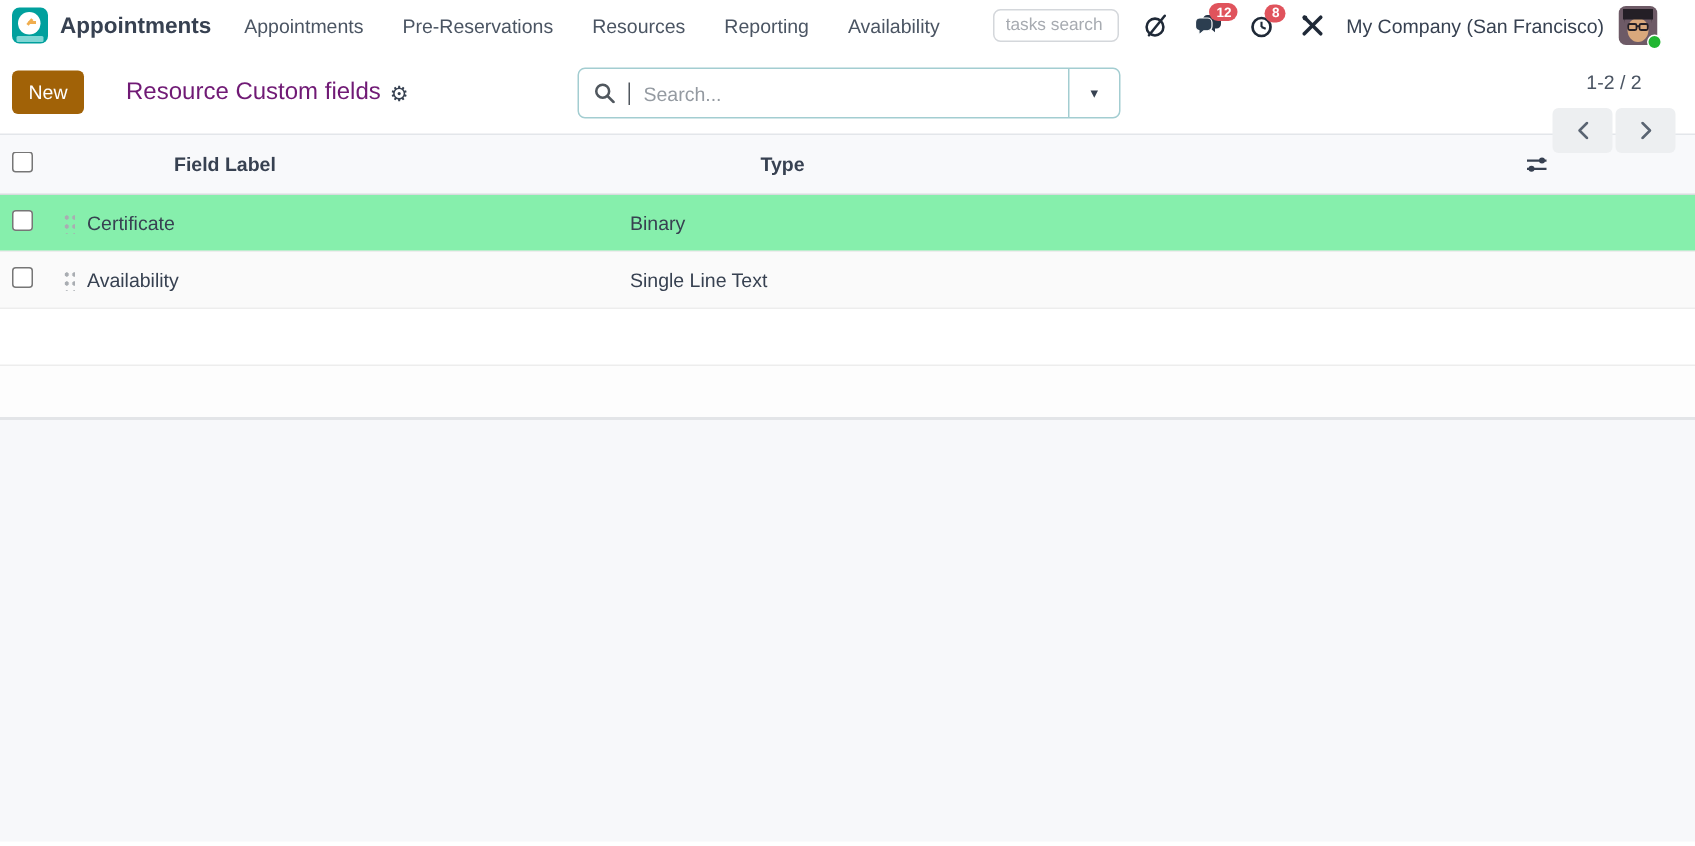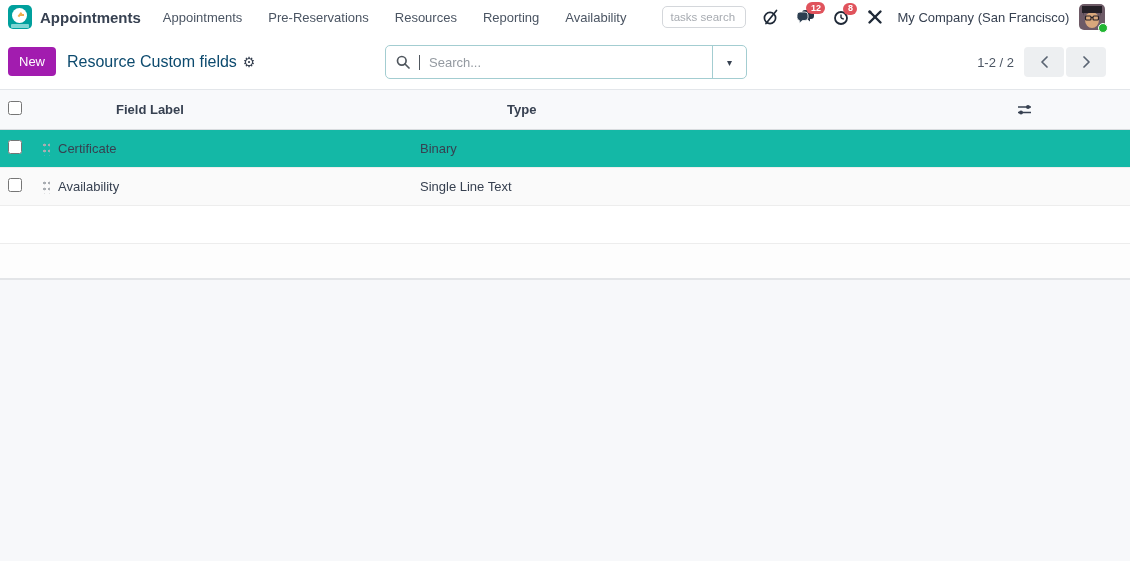--- a/index.html
+++ b/index.html
@@ -31,7 +31,7 @@
   
   .control-panel { height:56px; display:flex; align-items:center; padding:0 8px; background:#fff;
                    border-bottom:1px solid #e3e6ea; position:relative; }
-  .btn-new { background:#a21caf; color:#fff; border:none; border-radius:4px; font-size:13px;
+  .btn-new { background:#a16207; color:#fff; border:none; border-radius:4px; font-size:13px;
              padding:7px 11px; cursor:pointer; font-family:"Liberation Sans",sans-serif; }
   .view-title { font-size:16px; margin-left:11px; color:#0c4a6e; white-space:nowrap; }
   .title-gear { font-size:14px; color:#374151; margin-left:6px; cursor:pointer; }

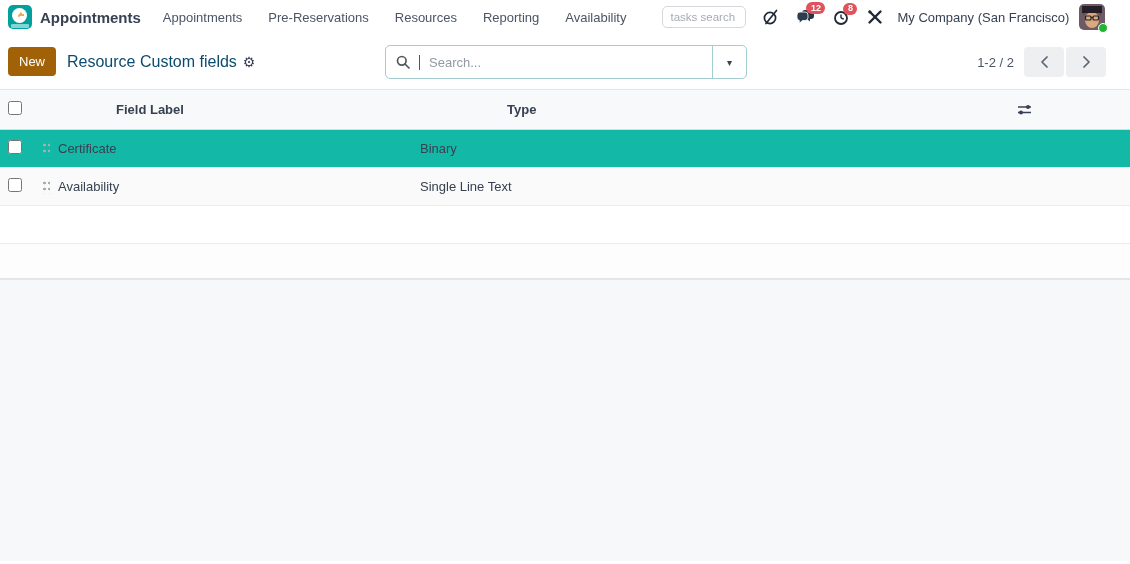--- a/index.html
+++ b/index.html
@@ -33,7 +33,7 @@
                    border-bottom:1px solid #e3e6ea; position:relative; }
   .btn-new { background:#a16207; color:#fff; border:none; border-radius:4px; font-size:13px;
              padding:7px 11px; cursor:pointer; font-family:"Liberation Sans",sans-serif; }
-  .view-title { font-size:16px; margin-left:11px; color:#0c4a6e; white-space:nowrap; }
+  .view-title { font-size:16px; margin-left:28px; color:#701a75; white-space:nowrap; }
   .title-gear { font-size:14px; color:#374151; margin-left:6px; cursor:pointer; }
   .searchbar { position:absolute; left:385px; top:11px; width:362px; height:34px; border:1px solid #a3cdd1;
                border-radius:5px; display:flex; align-items:center; background:#fff; }

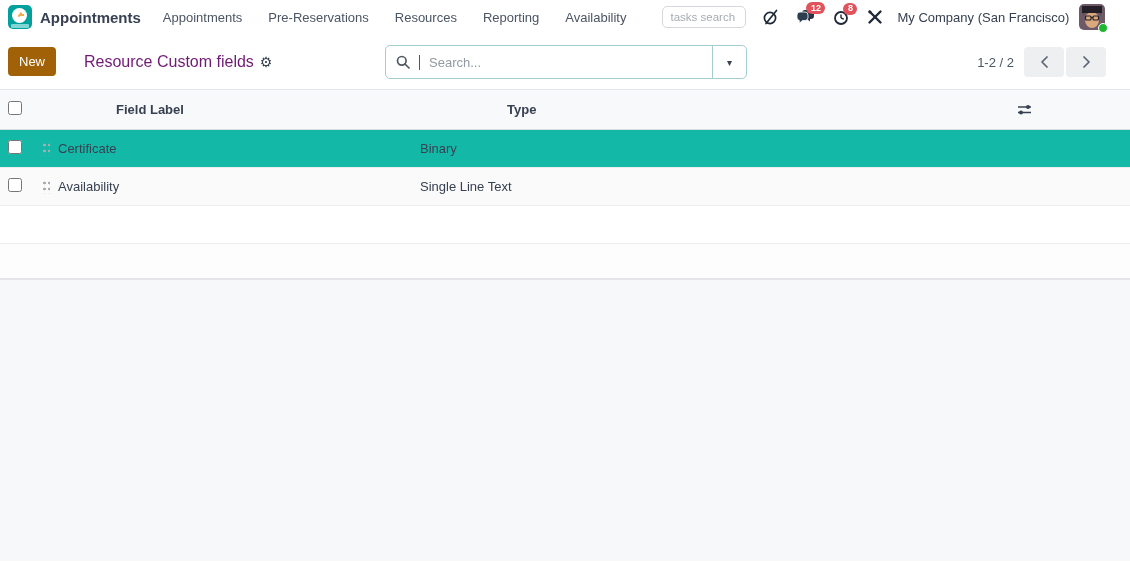--- a/index.html
+++ b/index.html
@@ -43,7 +43,7 @@
   .sb-toggle { width:34px; height:100%; border-left:1px solid #a3cdd1; display:flex; align-items:center;
                justify-content:center; cursor:pointer; }
   .caret-down { font-size:10px; color:#374151; }
-  .pager { position:absolute; right:24px; top:13px; display:flex; align-items:center; gap:10px; }
+  .pager { position:absolute; right:13px; top:13px; display:flex; align-items:center; gap:10px;flex-direction:column; }
   .pager-value { font-size:13px; color:#4b5563; }
   .pager-btns { display:flex; gap:2px; }
   .pager-btn { width:40px; height:30px; background:#edeff1; border:none; border-radius:4px; display:flex;

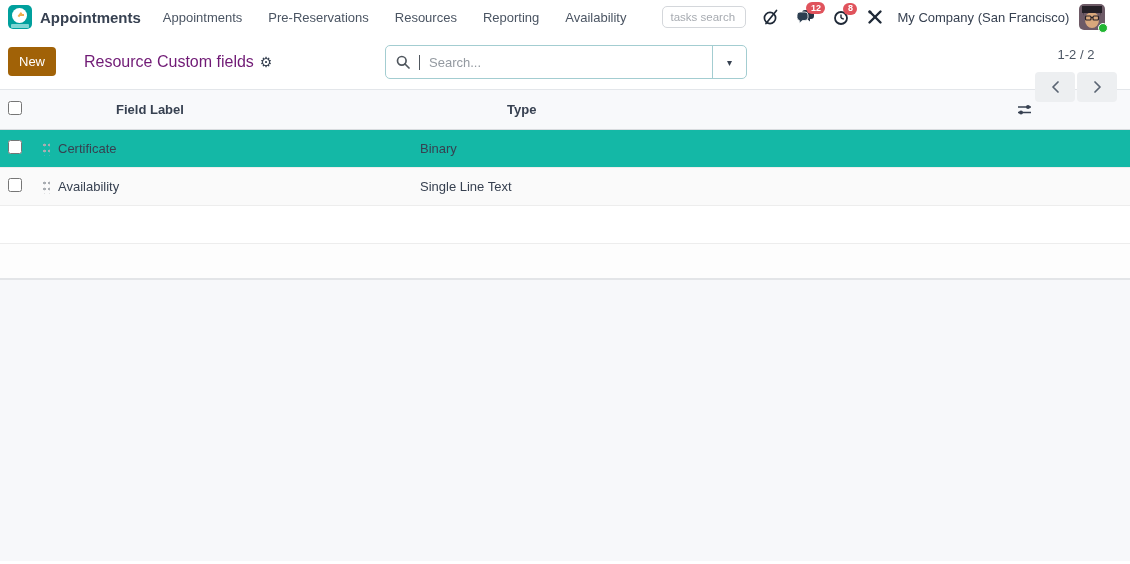--- a/index.html
+++ b/index.html
@@ -53,7 +53,7 @@
   .list-grid { display:grid; grid-template-columns:30px 28px 362px 455px 1fr 44px; align-items:center; }
   .list-header { height:40px; background:#f8f9fb; border-bottom:1px solid #d9dcdf; font-weight:700; font-size:13px;gap:29px; }
   .list-header .hcell { color:#374151; }
-  .list-row { height:38px; background:#14b8a6; border-bottom:1px solid #ededed; font-size:13px; cursor:pointer; }
+  .list-row { height:38px; background:#86efac; border-bottom:1px solid #ededed; font-size:13px; cursor:pointer; }
   .list-row.even { background:#fafafa; }
   .cell-check { padding-left:8px; }
   .row-check { width:14px; height:14px; accent-color:#714b67; cursor:pointer; }

